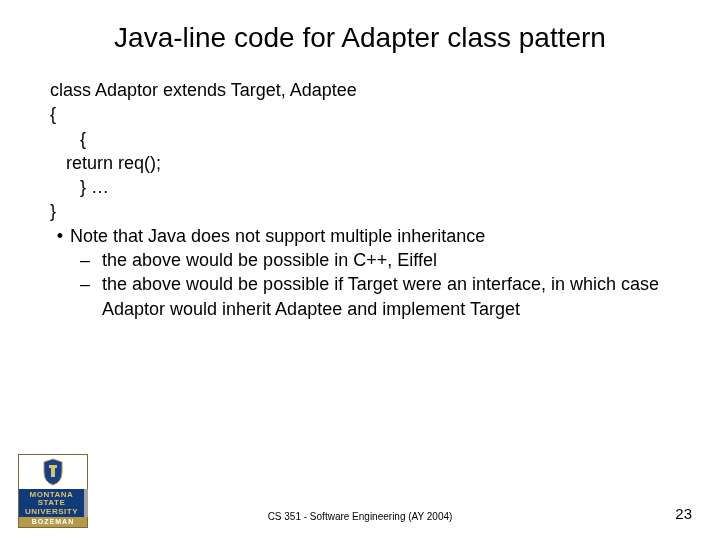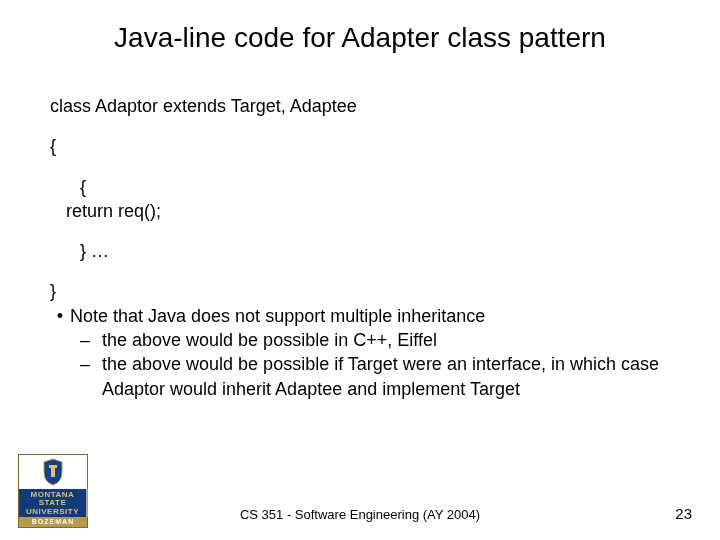--- a/index.html
+++ b/index.html
@@ -37,7 +37,7 @@
     font-size: 18px;
     line-height: 1.35;
   }
-  .line { display: block; margin-top: 16px; }
+  .line { display: block; }
   .indent1 { margin-left: 30px; }
   .comment-row {
     display: flex;

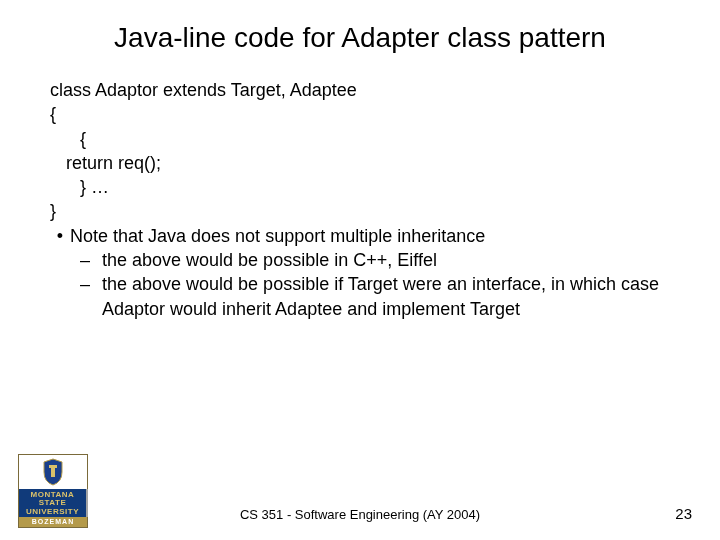--- a/index.html
+++ b/index.html
@@ -73,7 +73,7 @@
     text-align: center;
     padding: 2px 0 1px 0;
     border-left: 1px solid #7a6a3a;
-    border-right: 2px solid #a3a3a3;
+    border-right: 4px solid #a3a3a3;
     line-height: 1.05;
   }
   .logo-bot {

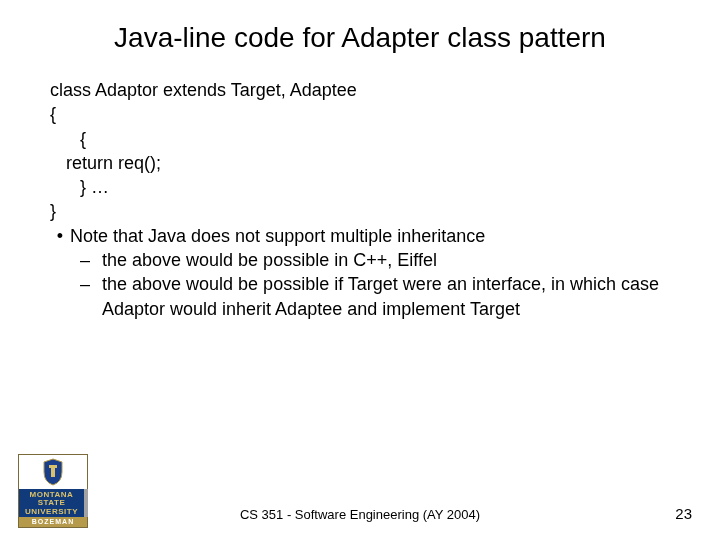--- a/index.html
+++ b/index.html
@@ -93,7 +93,7 @@
     left: 0;
     width: 720px;
     text-align: center;
-    font-size: 13px;
+    font-size: 10px;
   }
   .pagenum {
     position: absolute;

